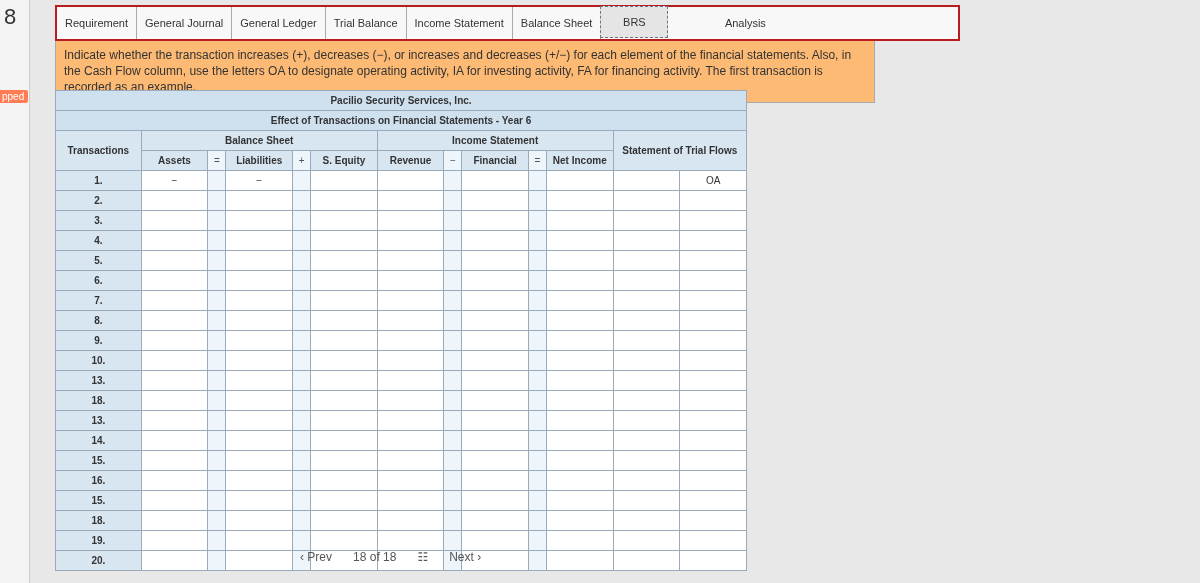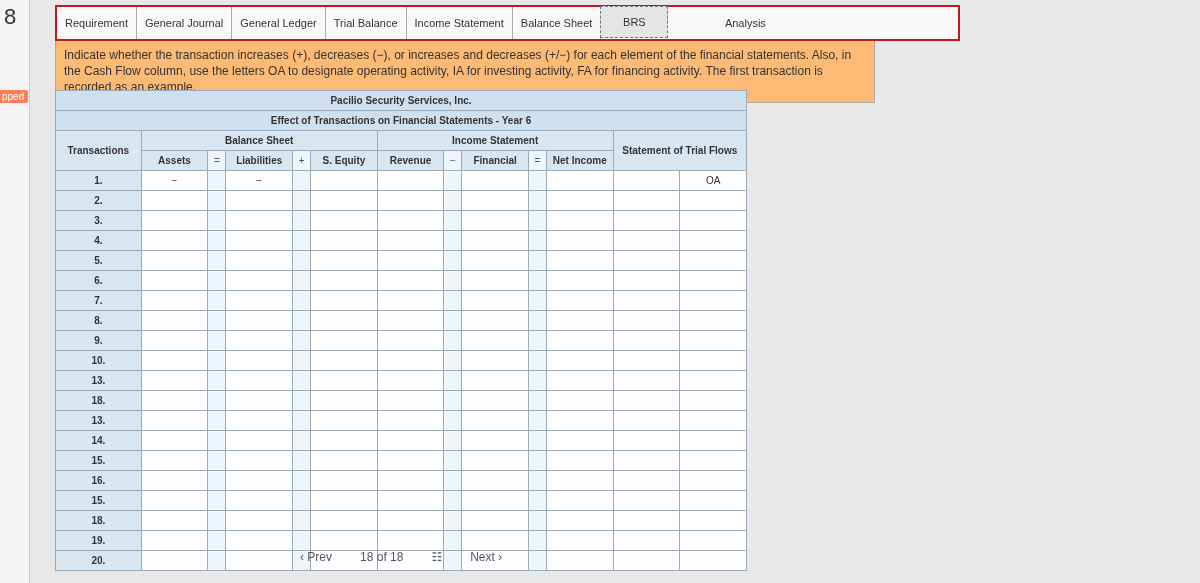--- a/index.html
+++ b/index.html
@@ -98,7 +98,7 @@
     left: 300px; top: 550px;
     display: flex;
     align-items: center;
-    gap: 28px;
+    gap: 21px;
     font-size: 12px;
     color:#555;
     text-align:right;

